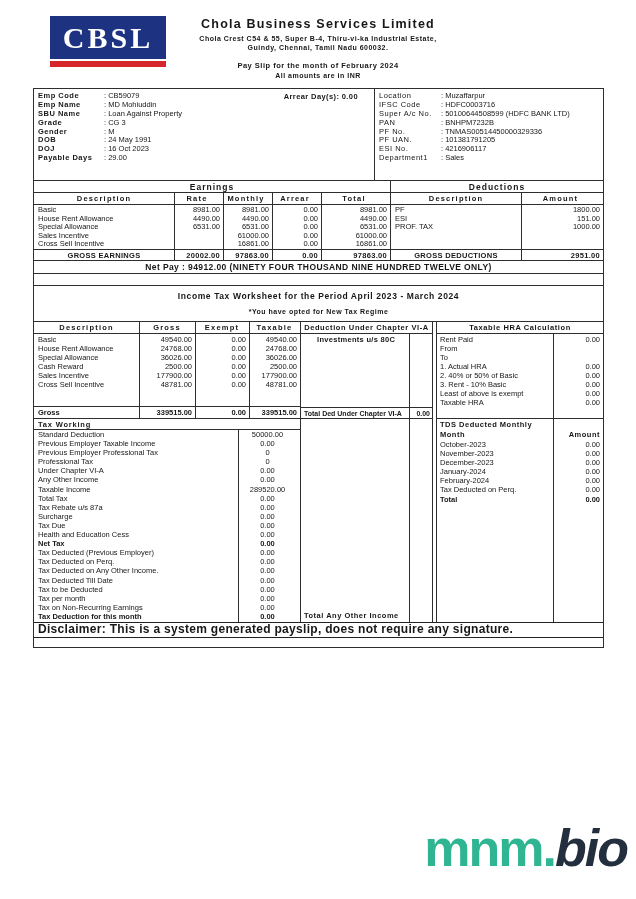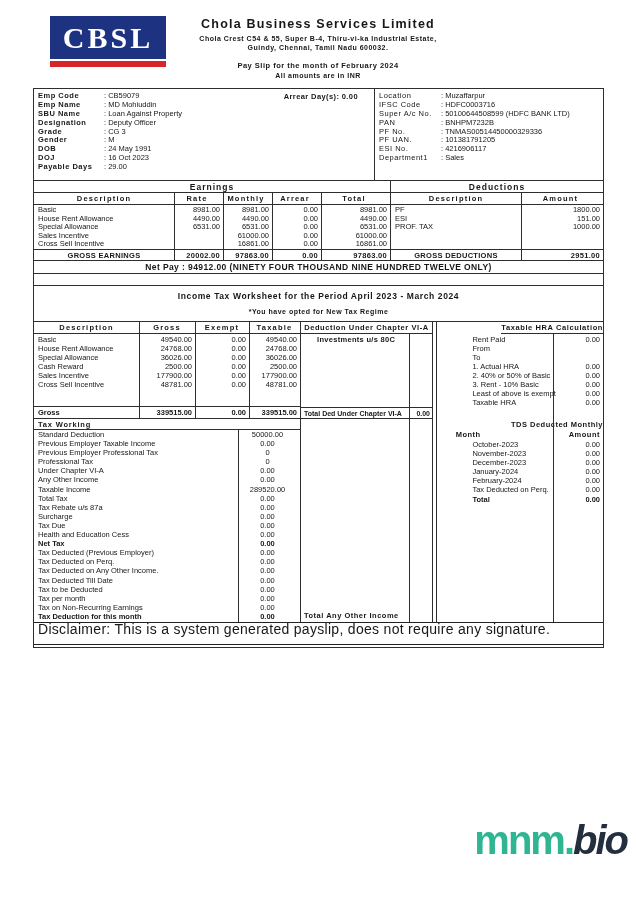--- a/index.html
+++ b/index.html
@@ -157,10 +157,6 @@
             <span class="evalue">: Loan Against Property</span>
           </div>
             <div class="erow">
-            <span class="elabel">Designation</span>
-            <span class="evalue">: Deputy Officer</span>
-          </div>
-            <div class="erow">
             <span class="elabel">Grade</span>
             <span class="evalue">: CG 3</span>
           </div>

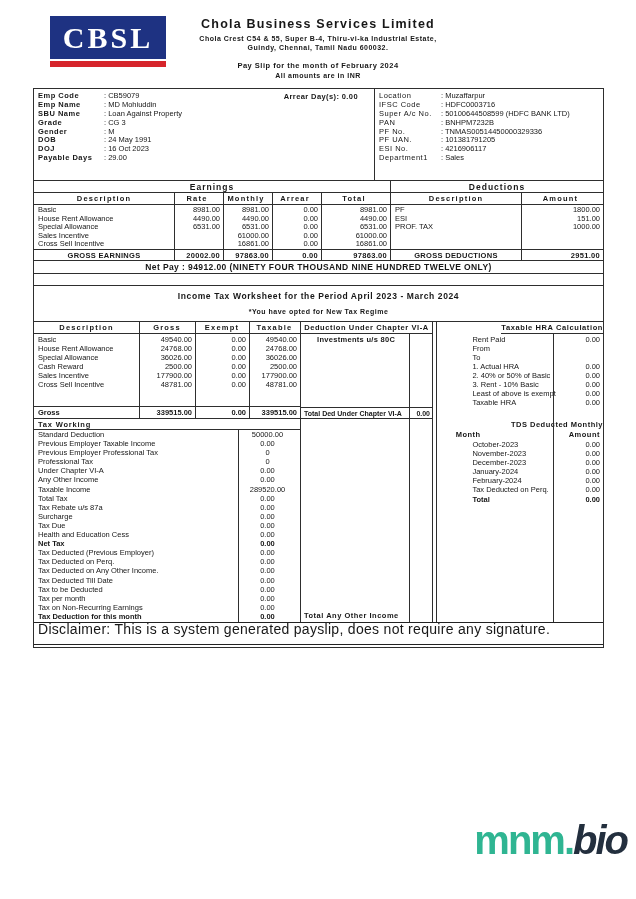--- a/index.html
+++ b/index.html
@@ -68,7 +68,7 @@
   .ws { display:flex; height:300px; }
   .ws-l { width:267px; border-right:1px solid #2e2e2e; display:flex; flex-direction:column; }
   .ws-m { width:132px; border-right:1px solid #2e2e2e; position:relative; display:flex; flex-direction:column; }
-  .ws-r { flex:1; border-left:1px solid #2e2e2e; margin-left:3px; position:relative; display:flex; flex-direction:column;align-items:flex-end; }
+  .ws-r { flex:1; border-left:1px solid #2e2e2e; margin-left:3px; position:relative; display:flex; flex-direction:column; }
 
   .ws-l-top { position:relative; height:97px; border-bottom:1px solid #2e2e2e; }
   .iheader { display:flex; height:12px; line-height:12px; border-bottom:1px solid #2e2e2e; font-weight:bold; letter-spacing:1.2px; }

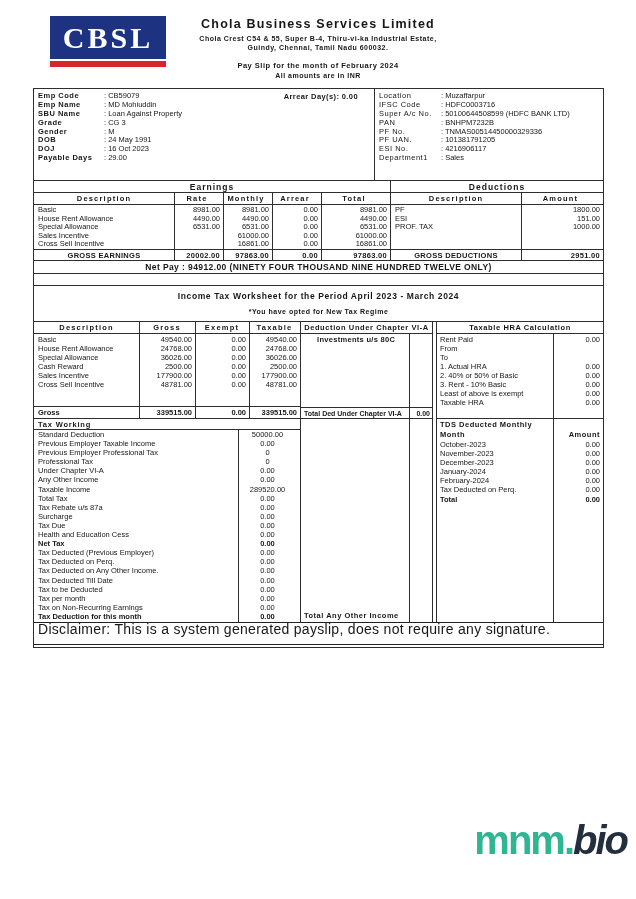--- a/index.html
+++ b/index.html
@@ -109,8 +109,8 @@
   .tds-l { width:116px; padding-left:3px; }
   .tds-v { flex:1; text-align:right; padding-right:3px; }
 
-  .disc { height:23px; line-height:12px; border-top:1.5px solid #222; border-bottom:1.5px solid #222;
-          font-weight:normal; font-size:14px; letter-spacing:.3px; padding-left:4px; }
+  .disc { height:16px; line-height:12px; border-top:1.5px solid #222; border-bottom:1.5px solid #222;
+          font-weight:bold; font-size:12px; letter-spacing:.3px; padding-left:4px; }
 
   
   .wm { position:absolute; right:9px; top:818px; font-weight:bold; font-size:40px; letter-spacing:-2px; }

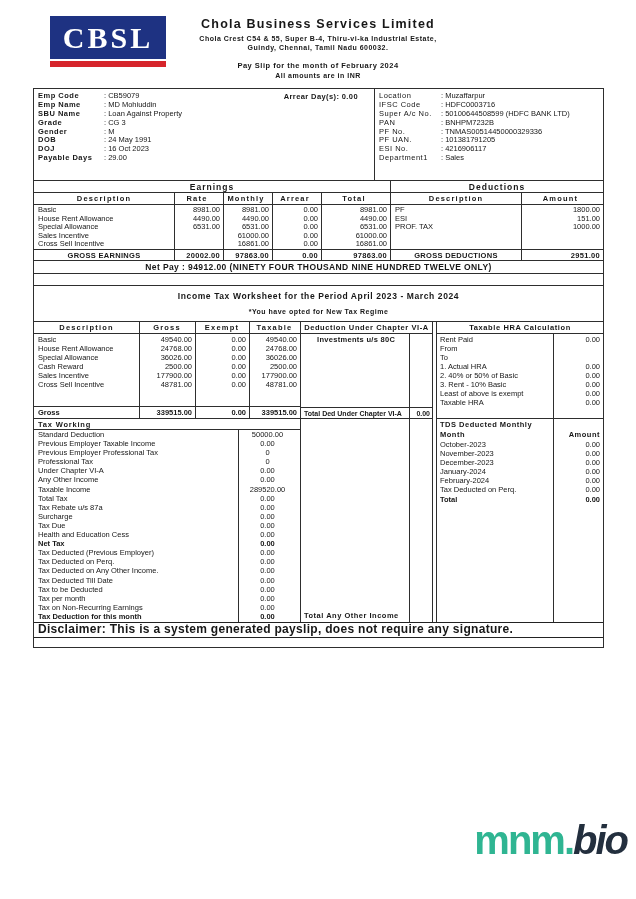--- a/index.html
+++ b/index.html
@@ -113,7 +113,7 @@
           font-weight:bold; font-size:12px; letter-spacing:.3px; padding-left:4px; }
 
   
-  .wm { position:absolute; right:9px; top:818px; font-weight:bold; font-size:40px; letter-spacing:-2px; }
+  .wm { position:absolute; right:9px; top:818px; font-weight:bold; font-size:52px; letter-spacing:-2px; }
   .wm-g { color:#2fb592; }
   .wm-b { color:#232f3e; font-style:italic; }
 </style>

